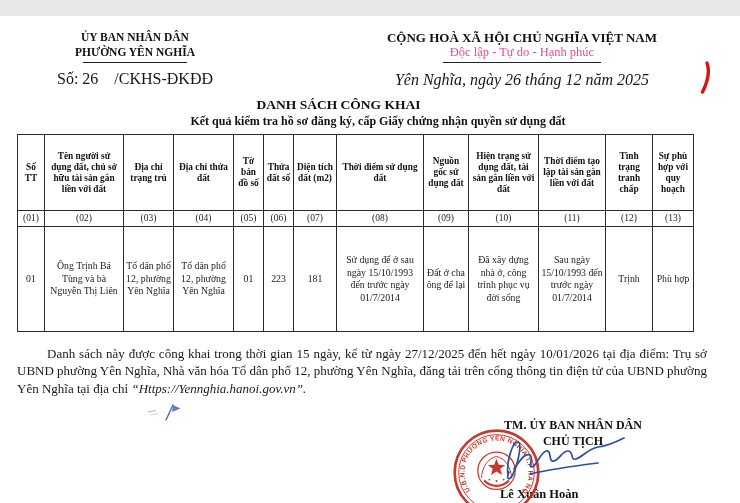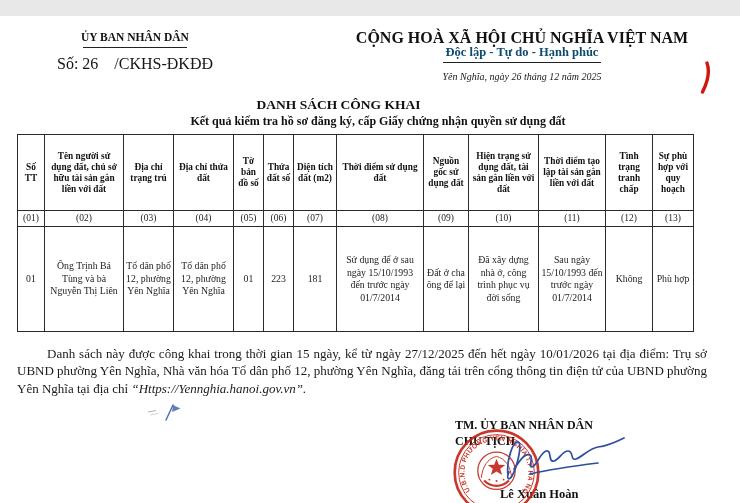--- a/index.html
+++ b/index.html
@@ -13,7 +13,7 @@
   .hdr-left  { position:absolute; left:28px;  top:14px; width:214px; text-align:center; }
   .hdr-right { position:absolute; left:352px; top:14px; width:340px; text-align:center; }
   .org-line  { font-weight:bold; font-size:11.5px; line-height:15px; color:#111; }
-  .nat-line1 { font-weight:bold; font-size:16px; line-height:15px; color:#111; }
+  .nat-line1 { font-weight:bold; font-size:13px; line-height:15px; color:#111; }
   .nat-line2 { font-weight:bold; font-size:12.5px; line-height:15px; color:#0c4a6e; }
   .rule-left  { width:104px; border-top:1.2px solid #222; margin:2px auto 0; }
   .rule-right { width:158px; border-top:1.2px solid #222; margin:2px auto 0; }

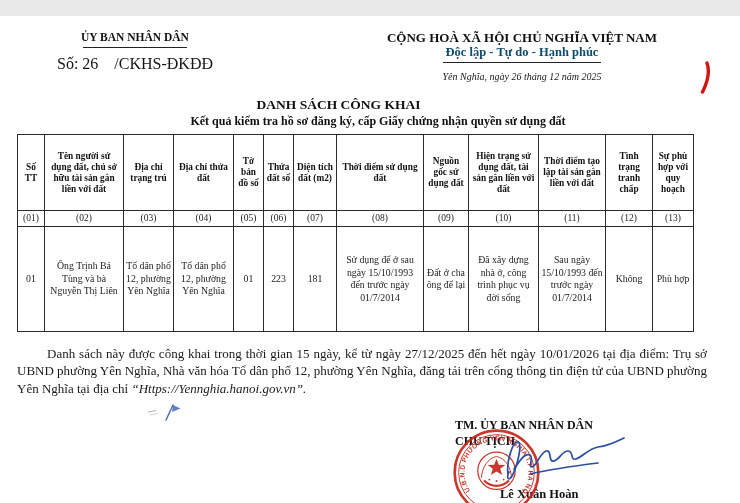--- a/index.html
+++ b/index.html
@@ -52,6 +52,7 @@
 
   <div class="hdr-left">
     <div class="org-line">ỦY BAN NHÂN DÂN</div>
+    <div class="org-line">PHƯỜNG YÊN NGHĨA</div>
     <div class="rule-left"></div>
     <div class="doc-number">Số: 26&nbsp;&nbsp;&nbsp;&nbsp;/CKHS-ĐKĐĐ</div>
   </div>

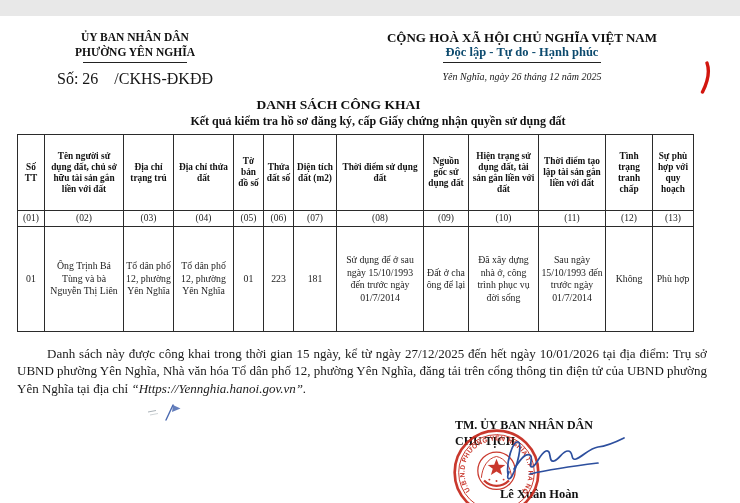--- a/index.html
+++ b/index.html
@@ -14,7 +14,7 @@
   .hdr-right { position:absolute; left:352px; top:14px; width:340px; text-align:center; }
   .org-line  { font-weight:bold; font-size:11.5px; line-height:15px; color:#111; }
   .nat-line1 { font-weight:bold; font-size:13px; line-height:15px; color:#111; }
-  .nat-line2 { font-weight:bold; font-size:12.5px; line-height:15px; color:#0c4a6e; }
+  .nat-line2 { font-weight:normal; font-size:12.5px; line-height:15px; color:#ec4899; }
   .rule-left  { width:104px; border-top:1.2px solid #222; margin:2px auto 0; }
   .rule-right { width:158px; border-top:1.2px solid #222; margin:2px auto 0; }
   .doc-number { font-size:16px; margin-top:7px; color:#161616; }

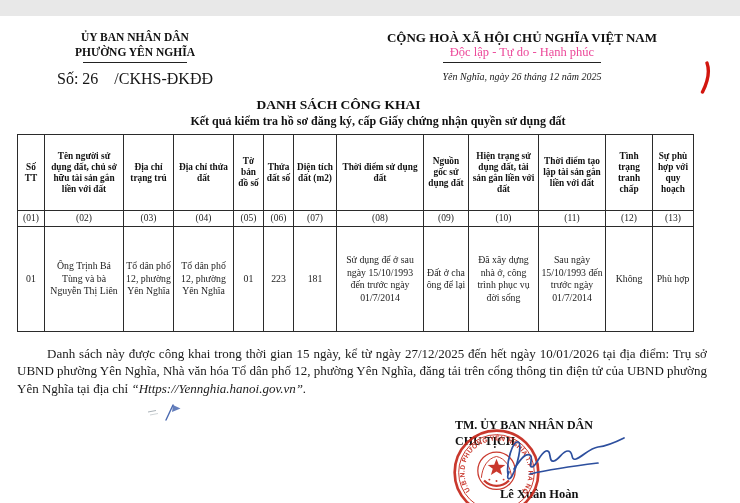--- a/index.html
+++ b/index.html
@@ -18,7 +18,7 @@
   .rule-left  { width:104px; border-top:1.2px solid #222; margin:2px auto 0; }
   .rule-right { width:158px; border-top:1.2px solid #222; margin:2px auto 0; }
   .doc-number { font-size:16px; margin-top:7px; color:#161616; }
-  .dateline   { font-style:italic; font-size:10px; margin-top:8px; color:#161616; }
+  .dateline   { font-style:italic; font-size:16px; margin-top:8px; color:#161616; }
   
   .doc-title    { position:absolute; left:0; top:81px;  width:677px; text-align:center; font-weight:bold; font-size:13.5px; color:#111; }
   .doc-subtitle { position:absolute; left:8px; top:98px;  width:740px; text-align:center; font-weight:bold; font-size:12px; color:#111; }

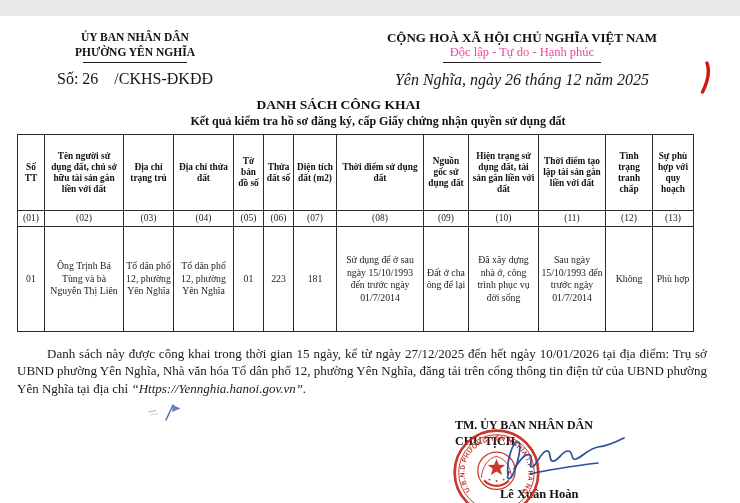--- a/index.html
+++ b/index.html
@@ -130,7 +130,7 @@
       <td>Đất ở cha ông để lại</td>
       <td>Đã xây dựng nhà ở, công trình phục vụ đời sống</td>
       <td>Sau ngày 15/10/1993 đến trước ngày 01/7/2014</td>
-      <td>Không</td>
+      <td>Trịnh</td>
       <td>Phù hợp</td>
     </tr>
   </tbody>

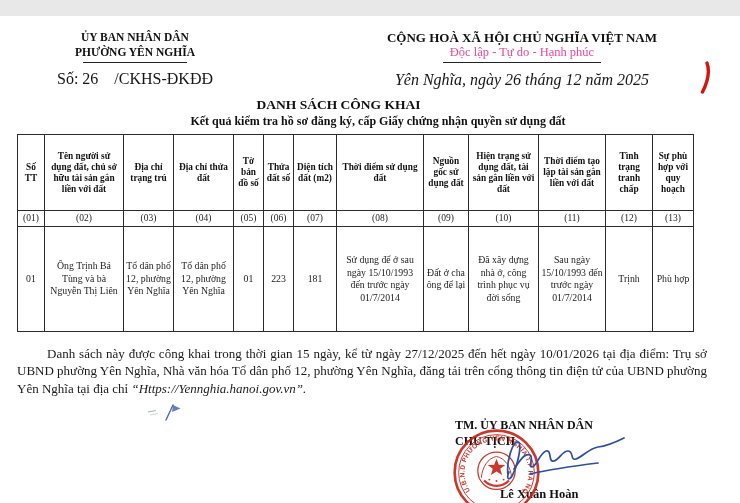--- a/index.html
+++ b/index.html
@@ -36,7 +36,7 @@
   .bodytext p.first { text-indent:30px; }
   .bodytext i { font-style:italic; }
   
-  .sig-block { position:absolute; left:455px; top:402px; width:236px; text-align:left; z-index:3; }
+  .sig-block { position:absolute; left:455px; top:402px; width:236px; text-align:center; z-index:3; }
   .sig-line1 { font-weight:bold; font-size:12px; color:#111; }
   .sig-line2 { font-weight:bold; font-size:12px; margin-top:1px; color:#111; }
   .signer-name { position:absolute; left:500px; top:471px; width:140px; text-align:left; font-weight:bold; font-size:12.5px; color:#111; z-index:2; }

